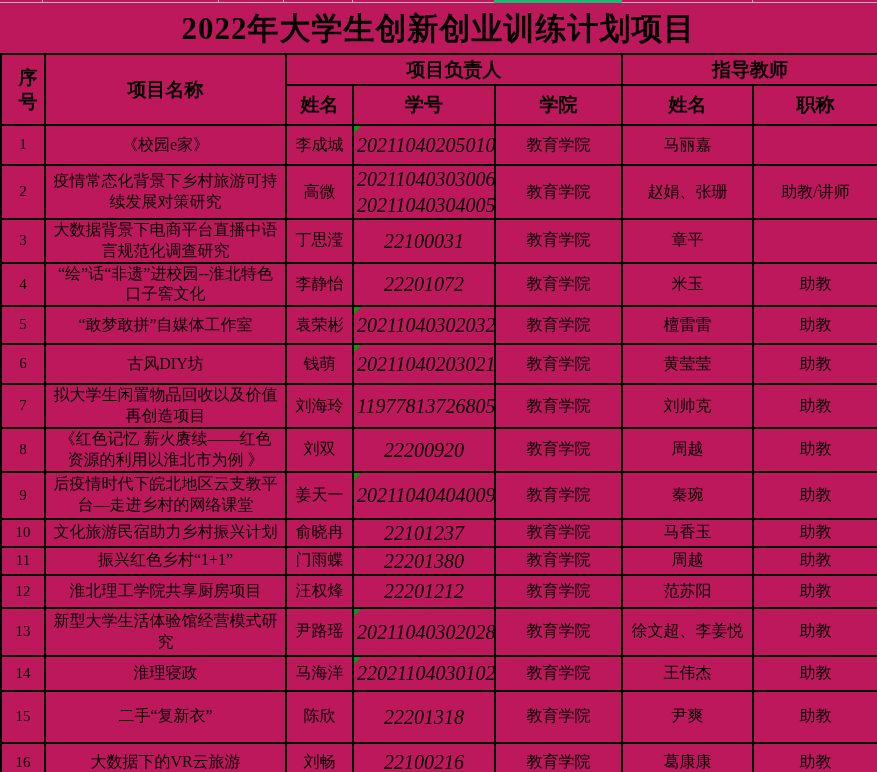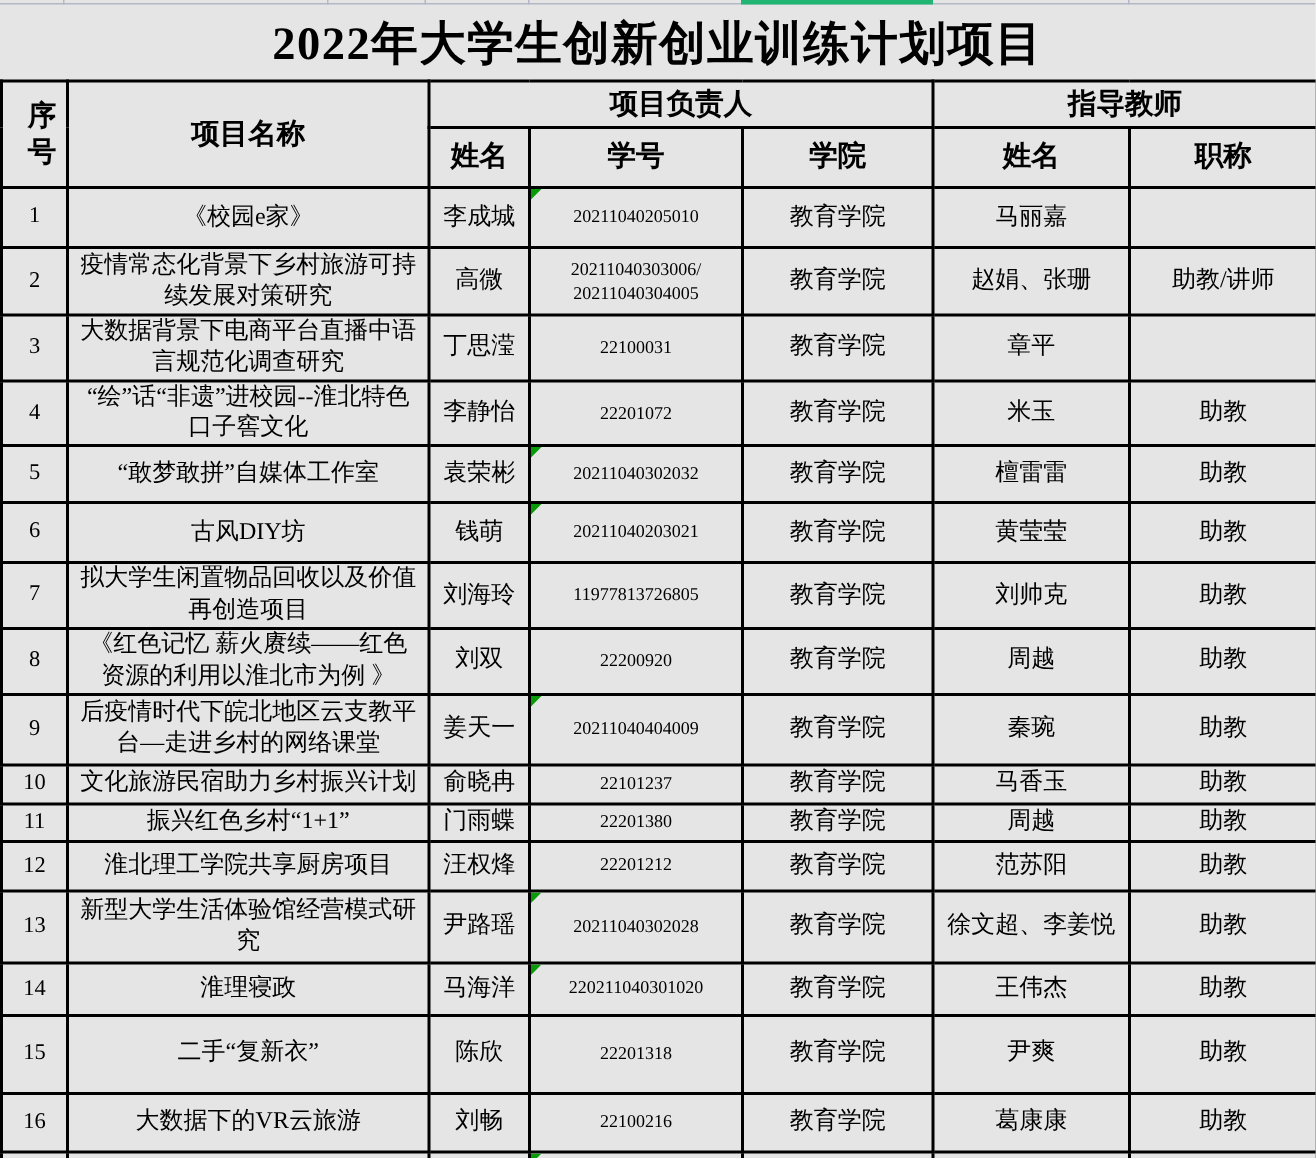--- a/index.html
+++ b/index.html
@@ -8,7 +8,7 @@
     font-family:"Liberation Serif","DejaVu Serif",serif;
     overflow:hidden;
   }
-  .screen{position:relative;width:877px;height:772px;overflow:hidden;background:#e5e5e5;}
+  .screen{position:relative;width:877px;height:772px;overflow:hidden;background:#be185d;}
 
   
   .top-strip{position:relative;height:4px;width:877px;}

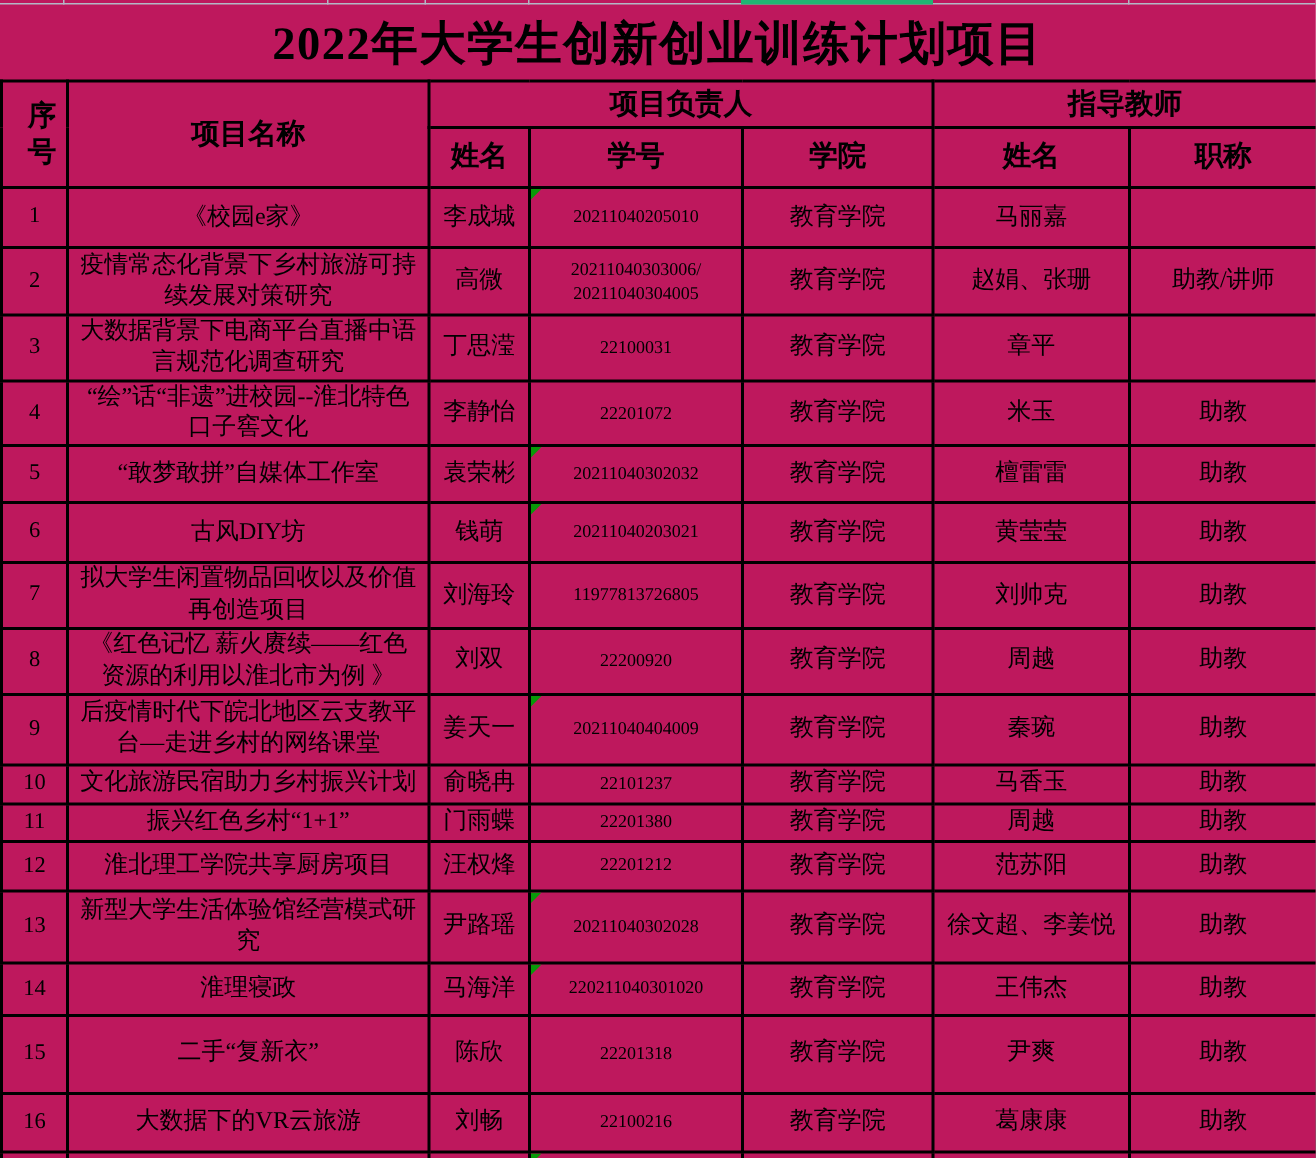--- a/index.html
+++ b/index.html
@@ -33,7 +33,7 @@
   th.c-seq{word-break:break-all;line-height:1.25;padding-left:13px;}
   td.c-seq{font-size:15px;}
   td.c-proj{padding:0 6px;}
-  td.c-sid{font-size:12px;white-space:pre-line;position:relative;letter-spacing:0;}
+  td.c-sid{font-size:20px;white-space:pre-line;position:relative;letter-spacing:0;font-style:italic;}
   .tri{
     position:absolute;top:0;left:0;width:0;height:0;
     border-top:7px solid var(--flag_green,#089a08);

